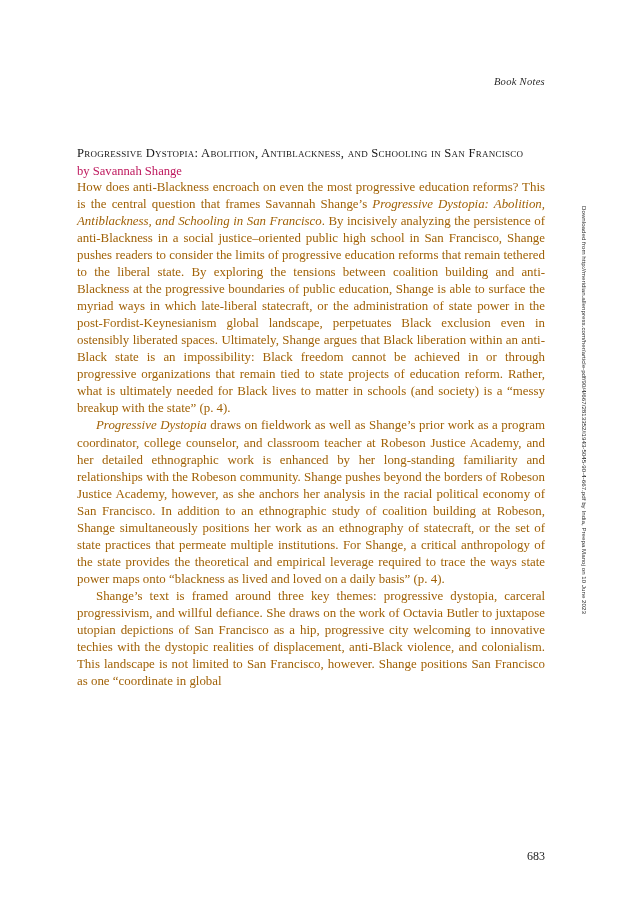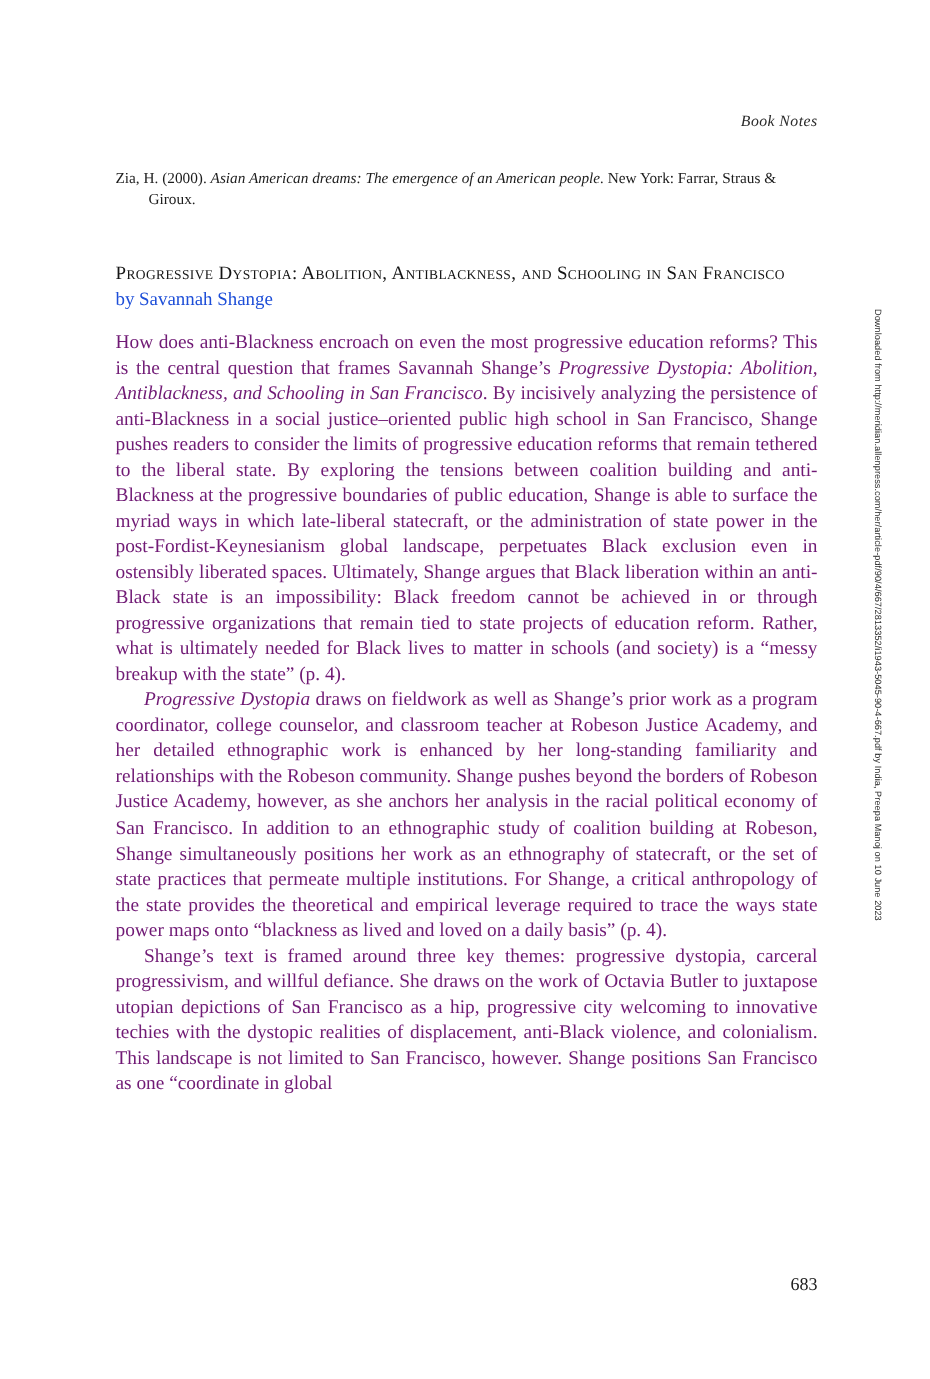--- a/index.html
+++ b/index.html
@@ -144,7 +144,6 @@
   <div class="content">
 
     <div class="refs">
-      <div class="ref-entry" id="ref1">Zia, H. (2000). <i>Asian American dreams: The emergence of an American people.</i> New York: Farrar, Straus &amp; Giroux.</div>
     </div>
 
     <div class="book-block">

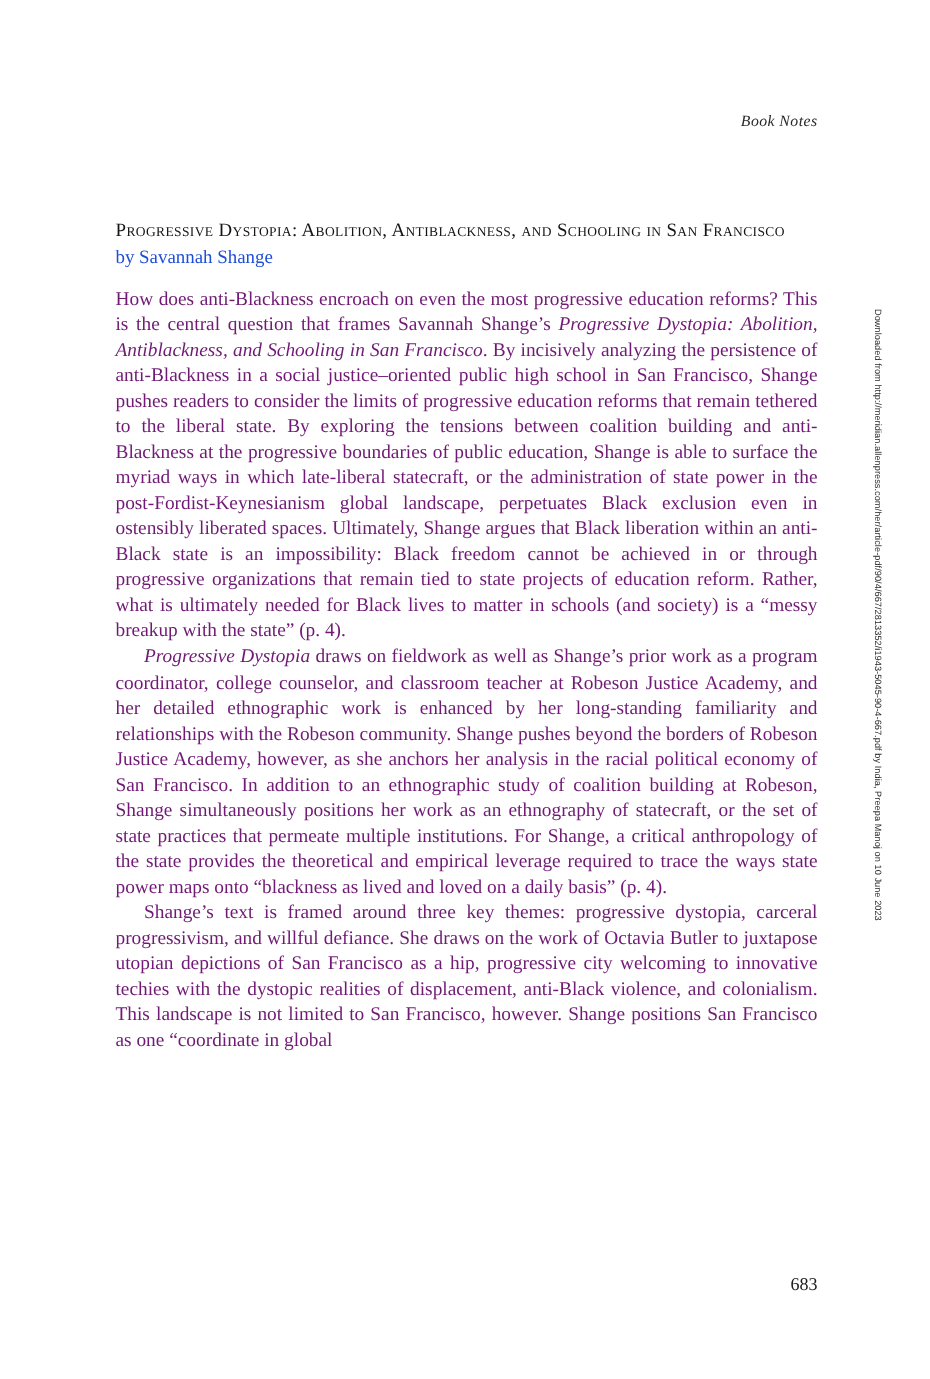--- a/index.html
+++ b/index.html
@@ -73,7 +73,7 @@
     font-size: 12.6px;
     line-height: 16.2px;
     margin-top: 1px;
-    color: #1d4ed8;
+    color: #be185d;
   }
   .book-pub {
     font-size: 12.6px;

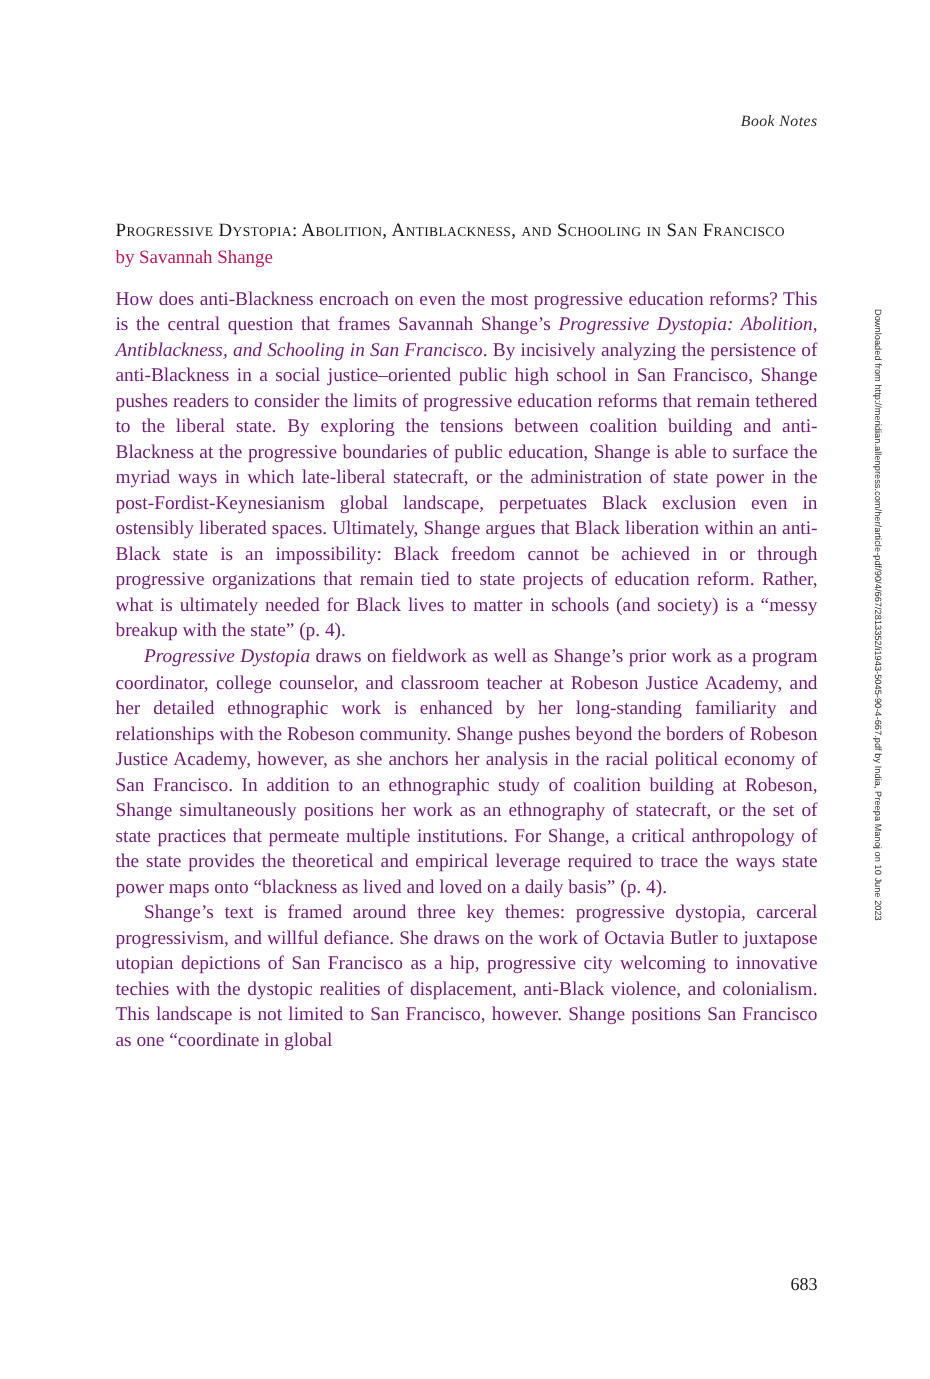--- a/index.html
+++ b/index.html
@@ -84,11 +84,10 @@
 
   
   .body-text {
-    margin-top: 12px;
     font-size: 12.9px;
     line-height: 17.05px;
     text-align: justify;
-    color: #701a75;
+    color: #a16207;
     -webkit-hyphens: manual;
     hyphens: manual;
   }

